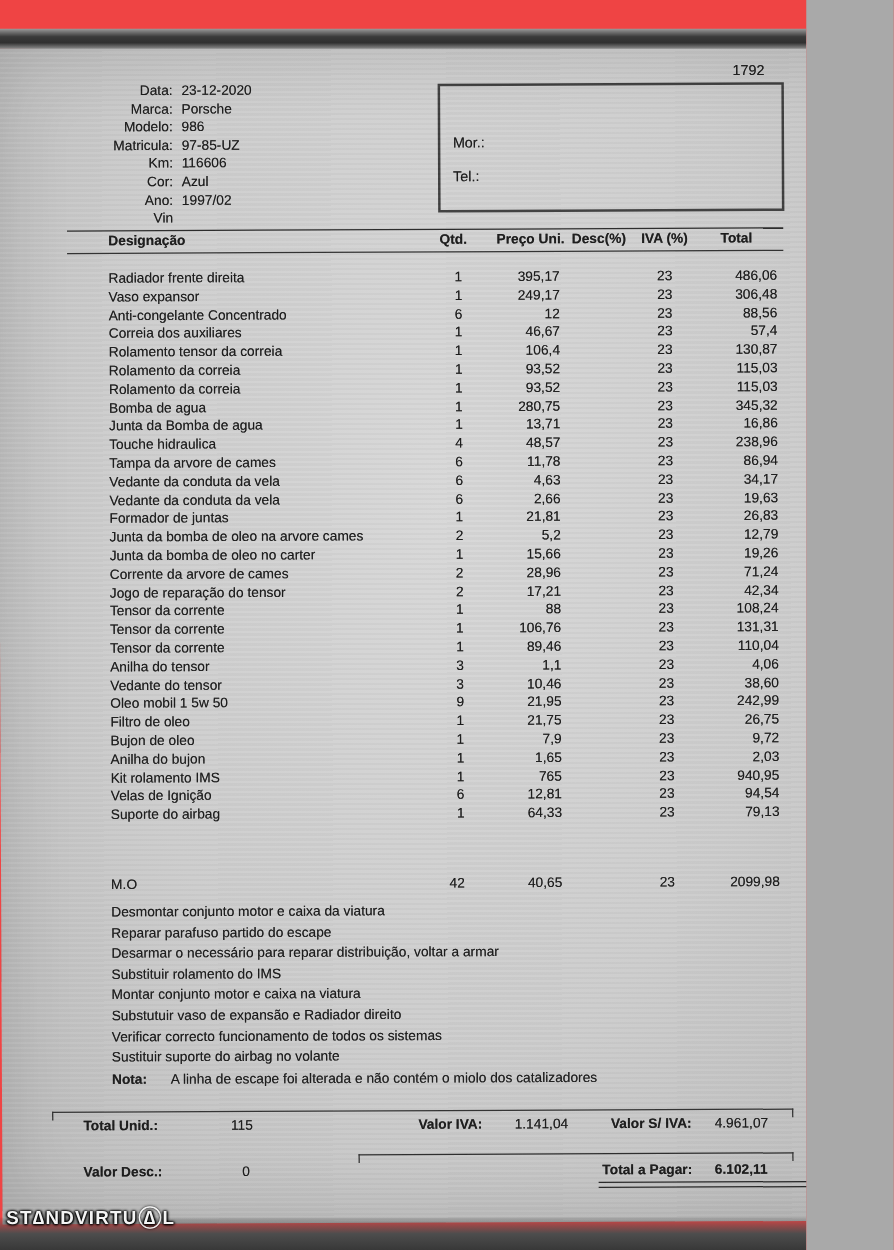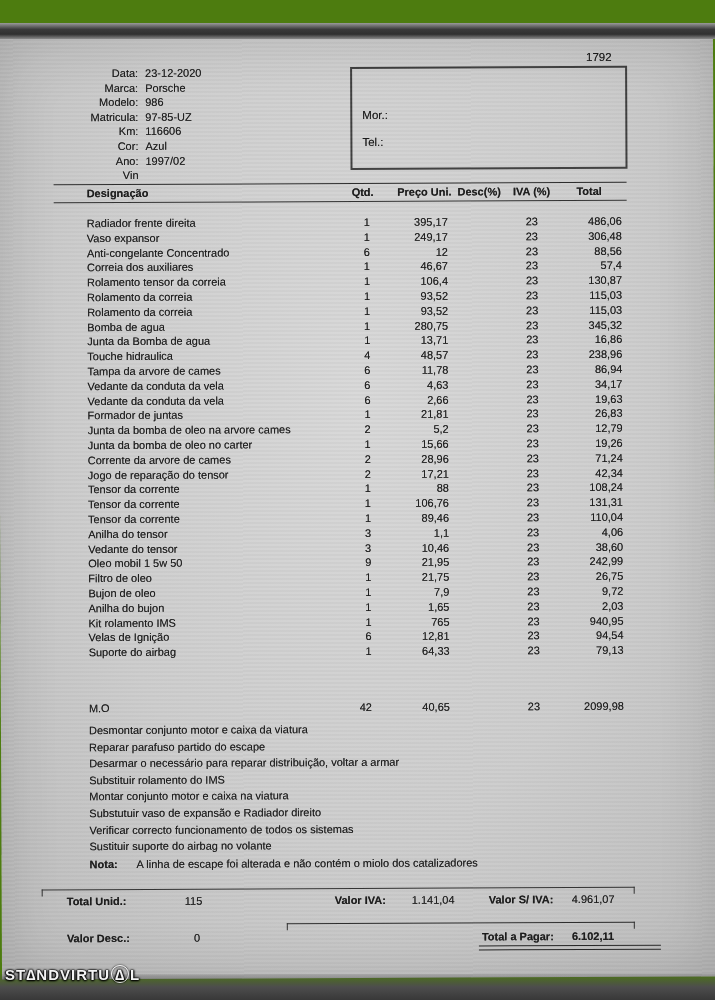--- a/index.html
+++ b/index.html
@@ -11,8 +11,8 @@
     overflow:hidden;
   }
   .photo {
-    position:relative; width:715px; height:1000px;
-    background:#4d7c0f; overflow:hidden;
+    position:relative; width:645px; height:1000px;
+    background:#ef4444; overflow:hidden;
   }
   .band-top {
     position:absolute; left:0; top:23px; width:100%; height:16px;

